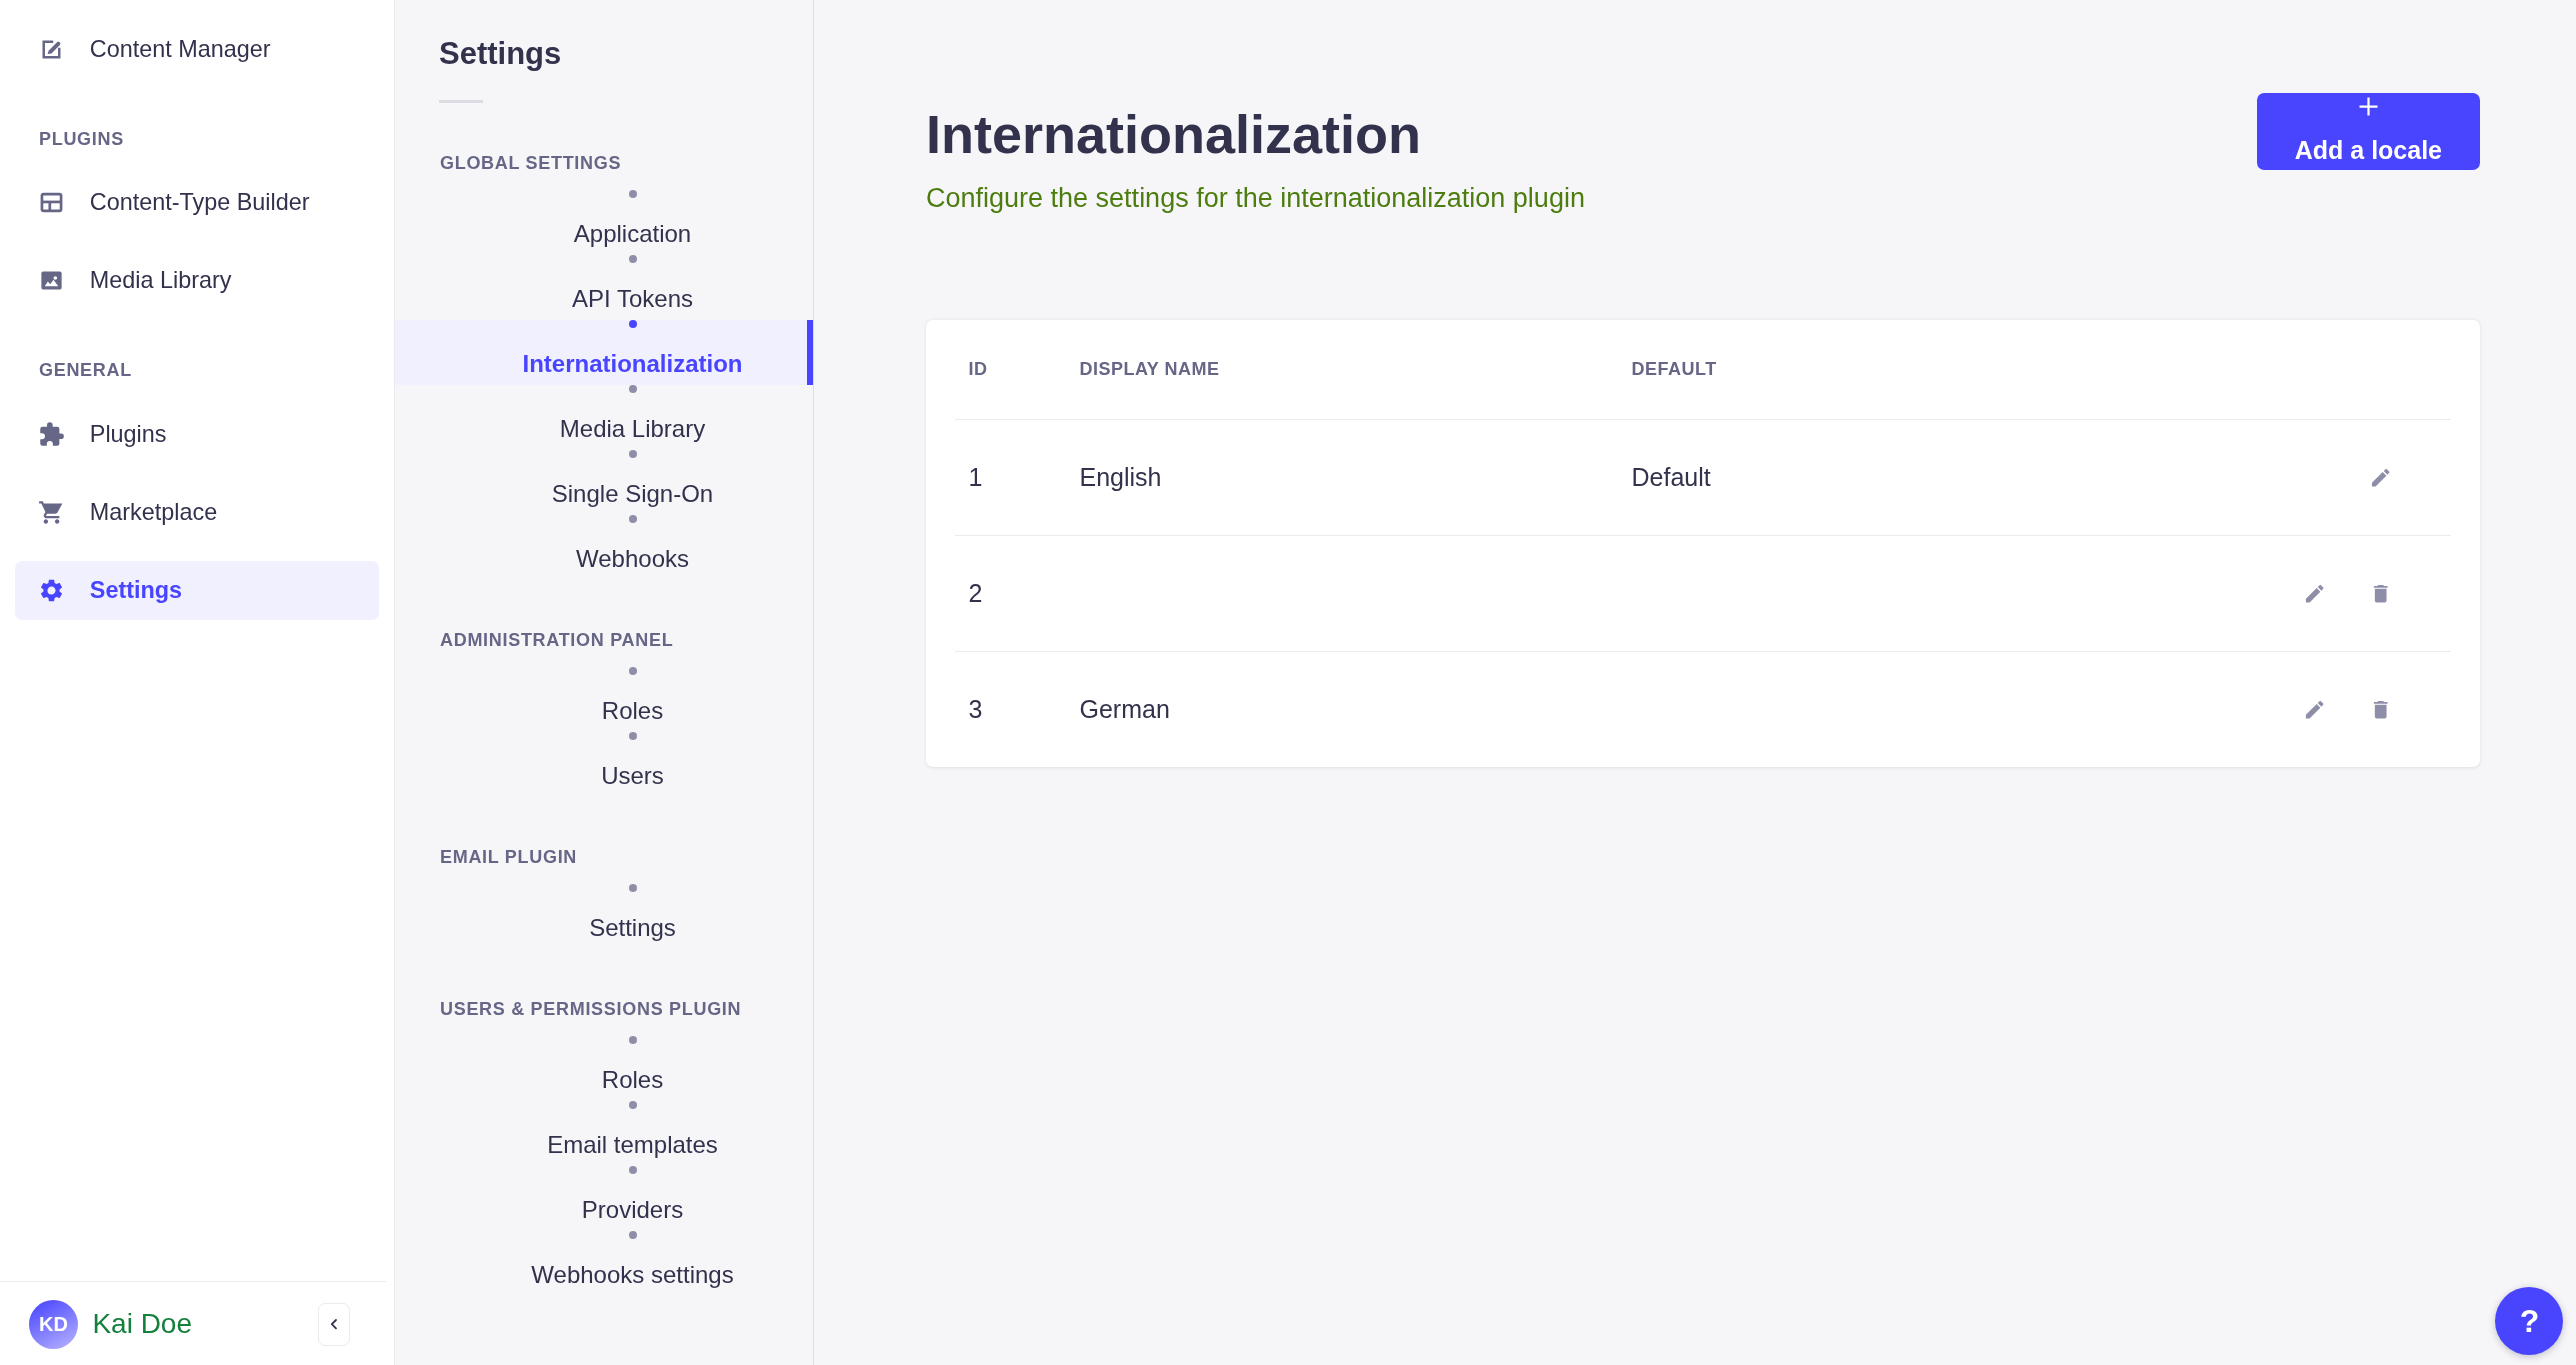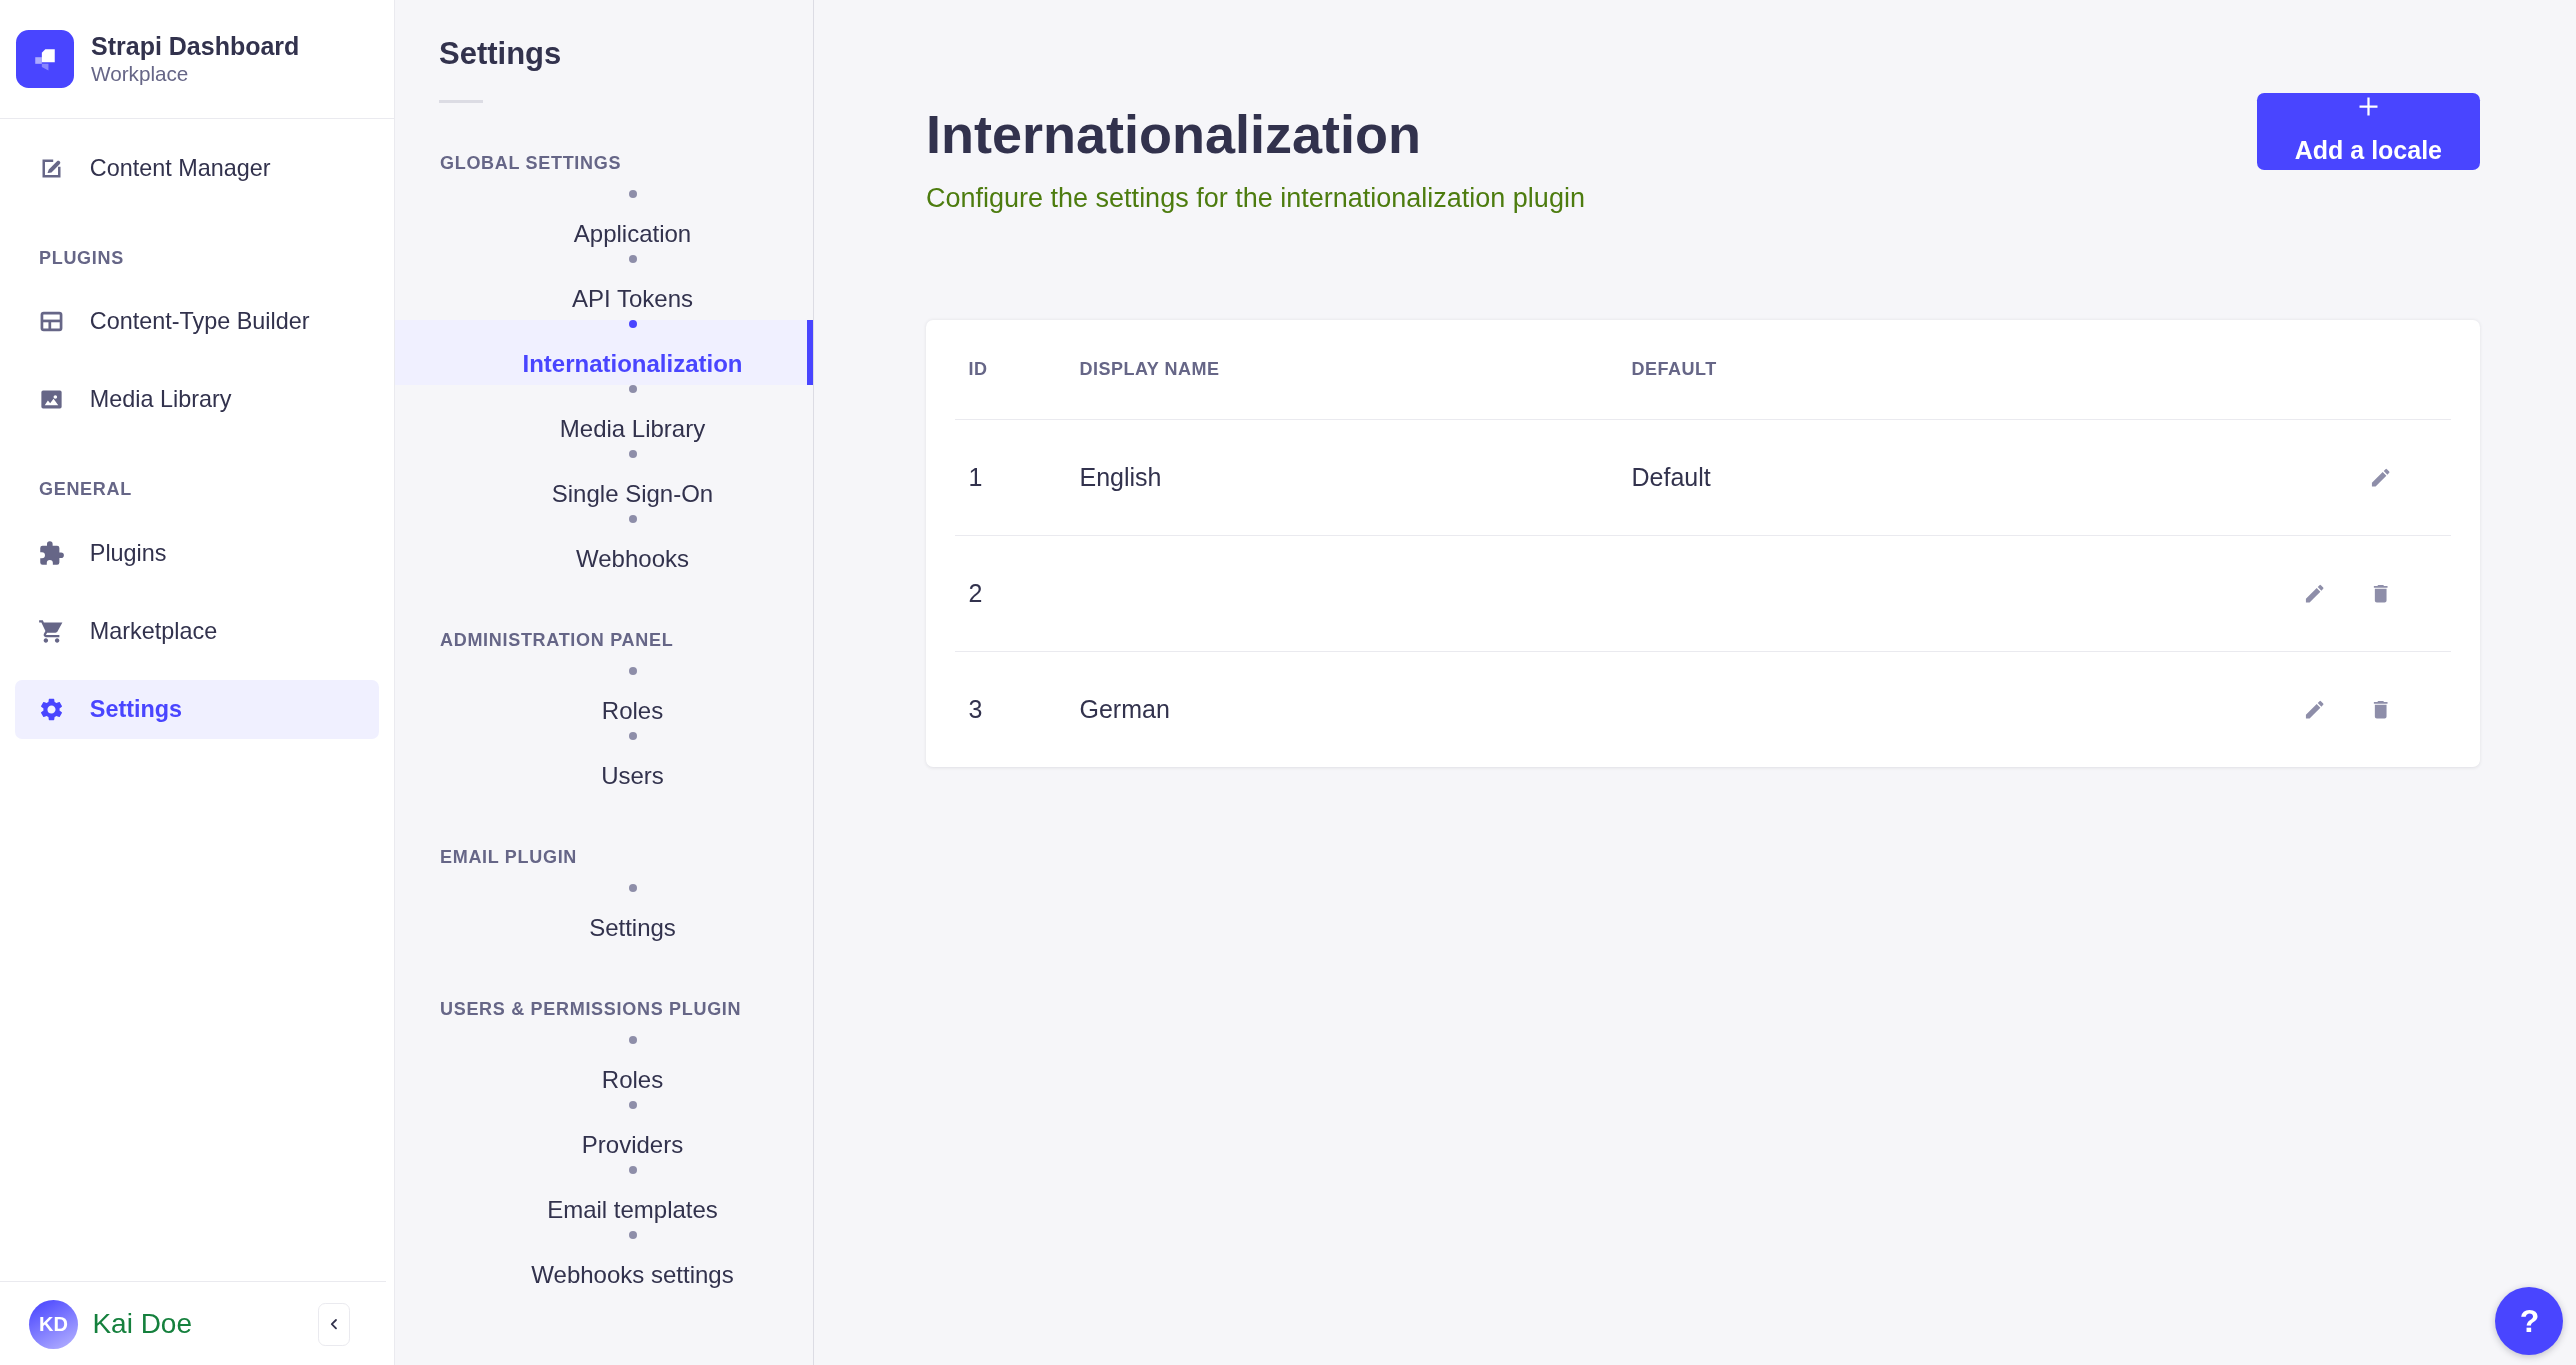--- a/index.html
+++ b/index.html
@@ -123,19 +123,6 @@
 <body>
 
 <aside class="sidebar">
-  <div class="brand">
-    <div class="brand-logo">
-      <svg width="36" height="36" viewBox="0 0 24 24">
-        <path fill="#ffffff" d="M12.2 5.5h6.3v8.6h-8.6v-6.3z"></path>
-        <path fill="#ffffff" opacity="0.55" d="M5.5 10.8h4.4v4.4H5.5z"></path>
-        <path fill="#ffffff" opacity="0.35" d="M9.9 15.2h4.4v4.4l-4.4-2.2z"></path>
-      </svg>
-    </div>
-    <div class="brand-text">
-      <div class="brand-title">Strapi Dashboard</div>
-      <div class="brand-sub">Workplace</div>
-    </div>
-  </div>
 
   <nav class="side-nav">
     <div class="side-item">

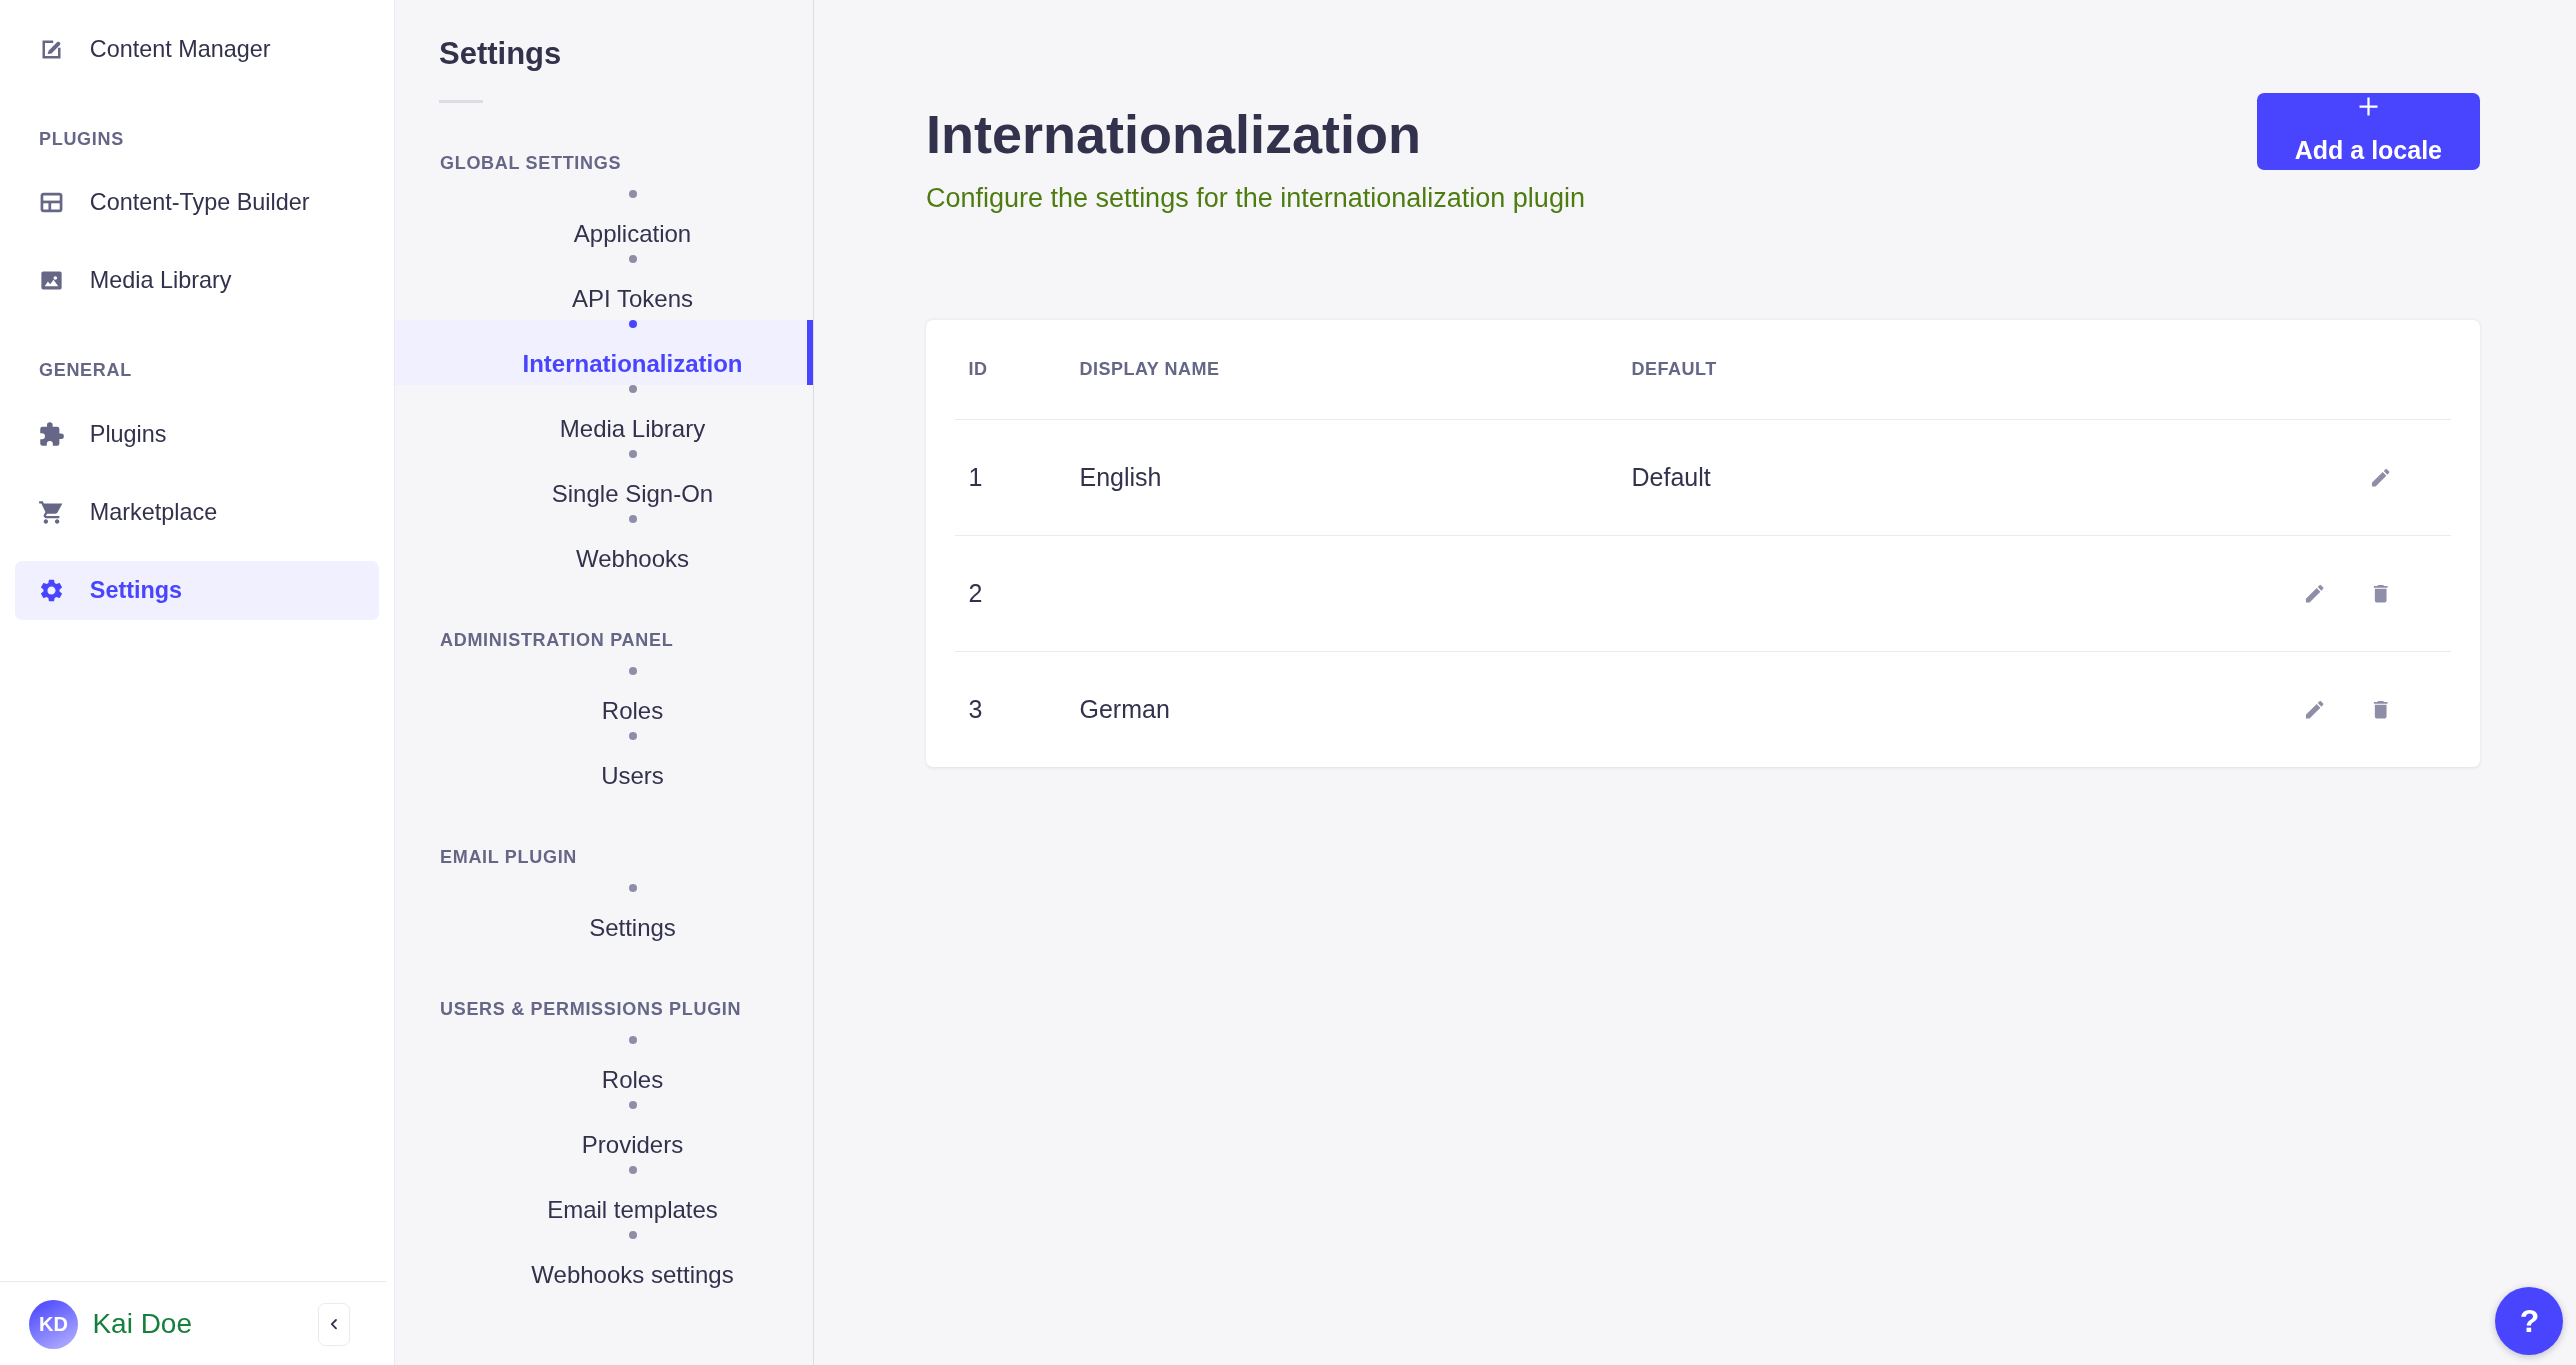--- a/index.html
+++ b/index.html
@@ -248,11 +248,11 @@
   </div>
   <div class="subnav-item">
     <span class="dot"></span>
+    <span>Email templates</span>
+  </div>
+  <div class="subnav-item">
+    <span class="dot"></span>
     <span>Providers</span>
-  </div>
-  <div class="subnav-item">
-    <span class="dot"></span>
-    <span>Email templates</span>
   </div>
   <div class="subnav-item">
     <span class="dot"></span>

